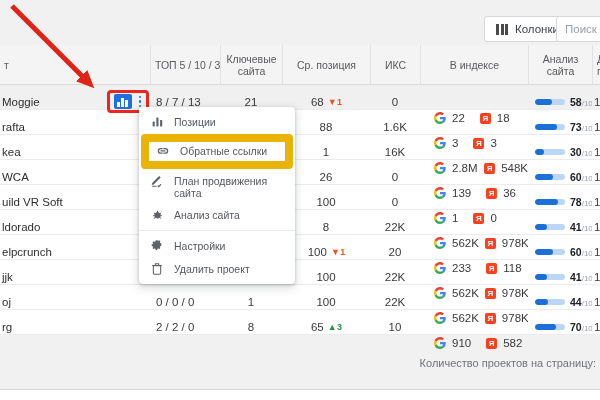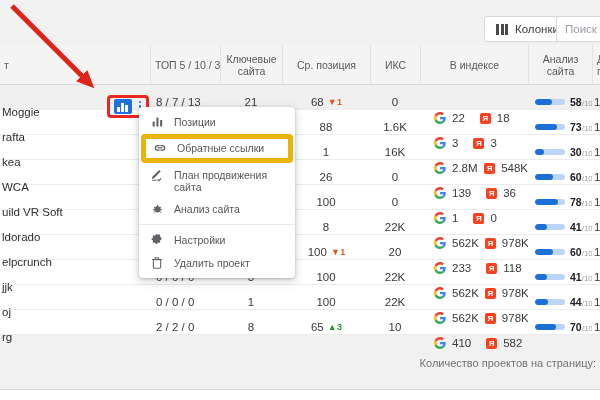--- a/index.html
+++ b/index.html
@@ -26,7 +26,7 @@
   .row { height:25px; background:#fff; border-bottom:1px solid #ececee; font-size:11.5px; color:#3a3a3c; }
   .row.hov { background:#f0f0f1; }
   .c { height:100%; display:flex; align-items:center; overflow:hidden; white-space:nowrap; }
-  .c-name { padding-left:2px; color:#2f2f31; justify-content:space-between;align-items:flex-end; }
+  .c-name { padding-left:2px; color:#2f2f31; justify-content:space-between; }
   .c-top { padding-left:6px; }
   .c-kw, .c-pos, .c-iks { justify-content:center; }
   .c-idx { padding-left:14px; gap:3px;margin-top:33px; }

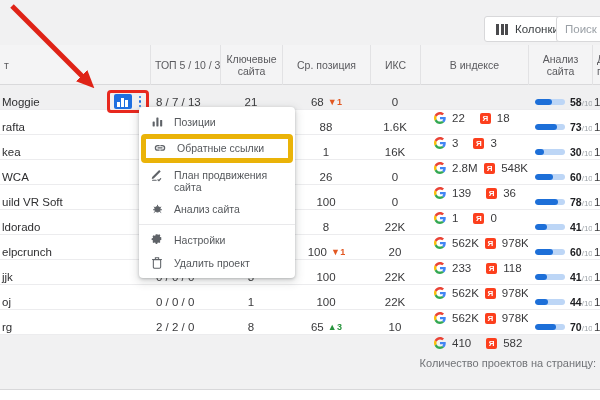--- a/index.html
+++ b/index.html
@@ -56,7 +56,7 @@
     box-shadow:0 1px 3px rgba(60,64,67,.3), 0 3px 8px 2px rgba(60,64,67,.15); z-index:5; }
   .mi { display:flex; align-items:flex-start; gap:9px; padding:5px 10px; font-size:10.5px; color:#55585c; line-height:12px; cursor:pointer; }
   .mi .ic { width:16px; display:flex; justify-content:center; flex:none; margin-top:-1px; color:#5f6368; font-size:13px; line-height:13px; }
-  .mi-wrap { border:5px solid #eab308; border-radius:4px; margin:1px 2px; }
+  .mi-wrap { border:8px solid #eab308; border-radius:4px; margin:1px 2px; }
   .mi-wrap .mi { padding:3px 6px; }
   .msep { height:1px; background:#e9e9eb; margin:4px 0; }
   .mlabel { white-space:normal; }

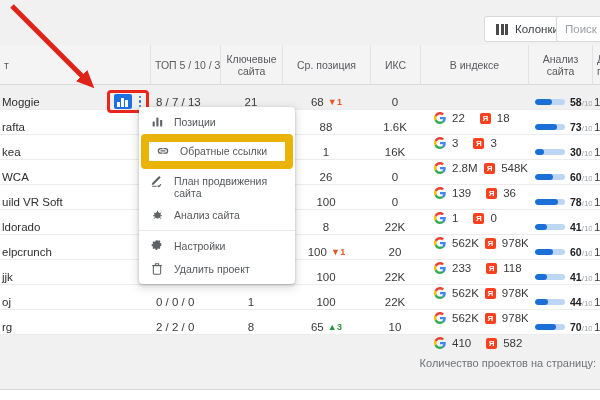--- a/index.html
+++ b/index.html
@@ -416,7 +416,7 @@
           <path fill="#FBBC05" d="M10.53 28.59c-.48-1.45-.76-2.99-.76-4.59s.27-3.14.76-4.59l-7.98-6.19C.92 16.46 0 20.12 0 24c0 3.88.92 7.54 2.56 10.78l7.97-6.19z"></path>
           <path fill="#34A853" d="M24 48c6.48 0 11.93-2.13 15.89-5.81l-7.73-6c-2.15 1.45-4.92 2.3-8.16 2.3-6.26 0-11.57-4.22-13.47-9.91l-7.98 6.19C6.51 42.62 14.62 48 24 48z"></path>
         </svg>
-      <span>410</span>
+      <span>910</span>
       <span class="idx-gap"></span>
       <span class="yico">Я</span>
       <span>582</span>

